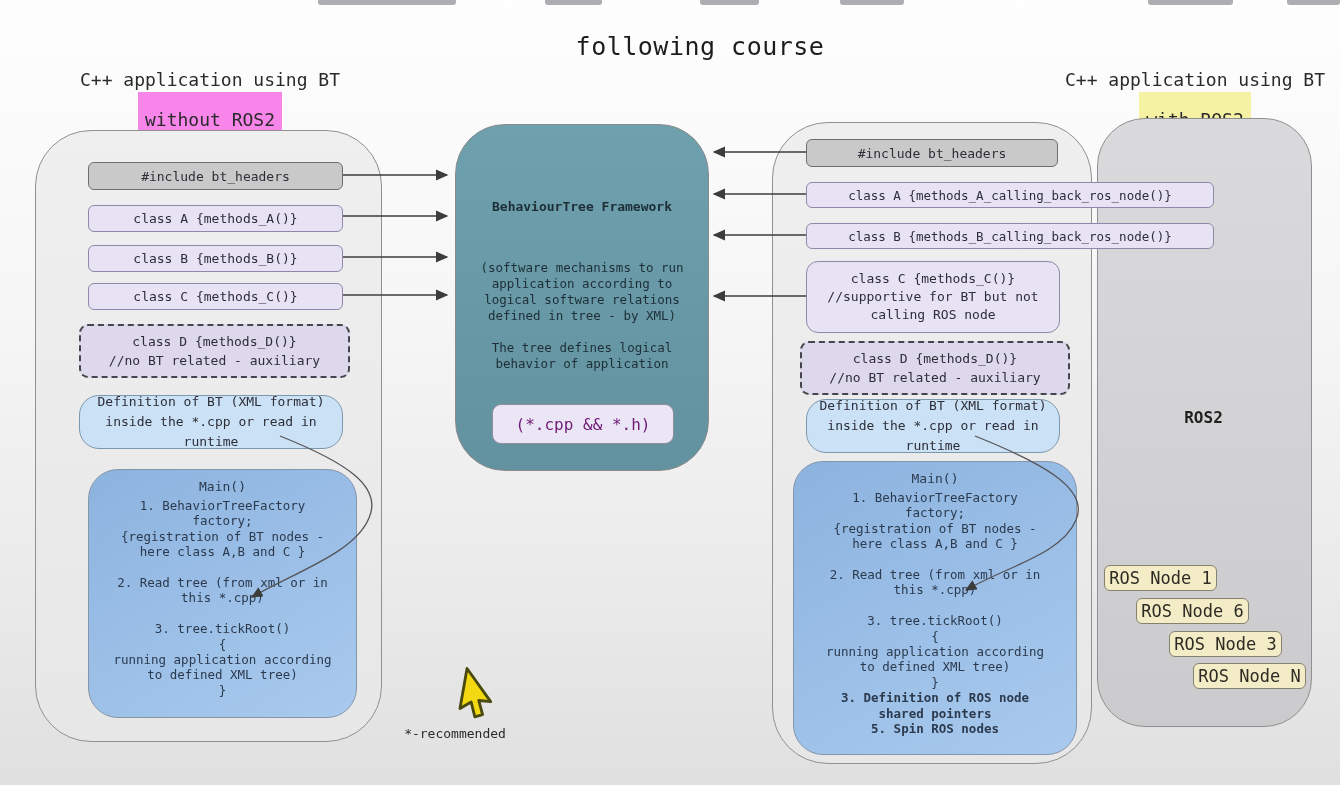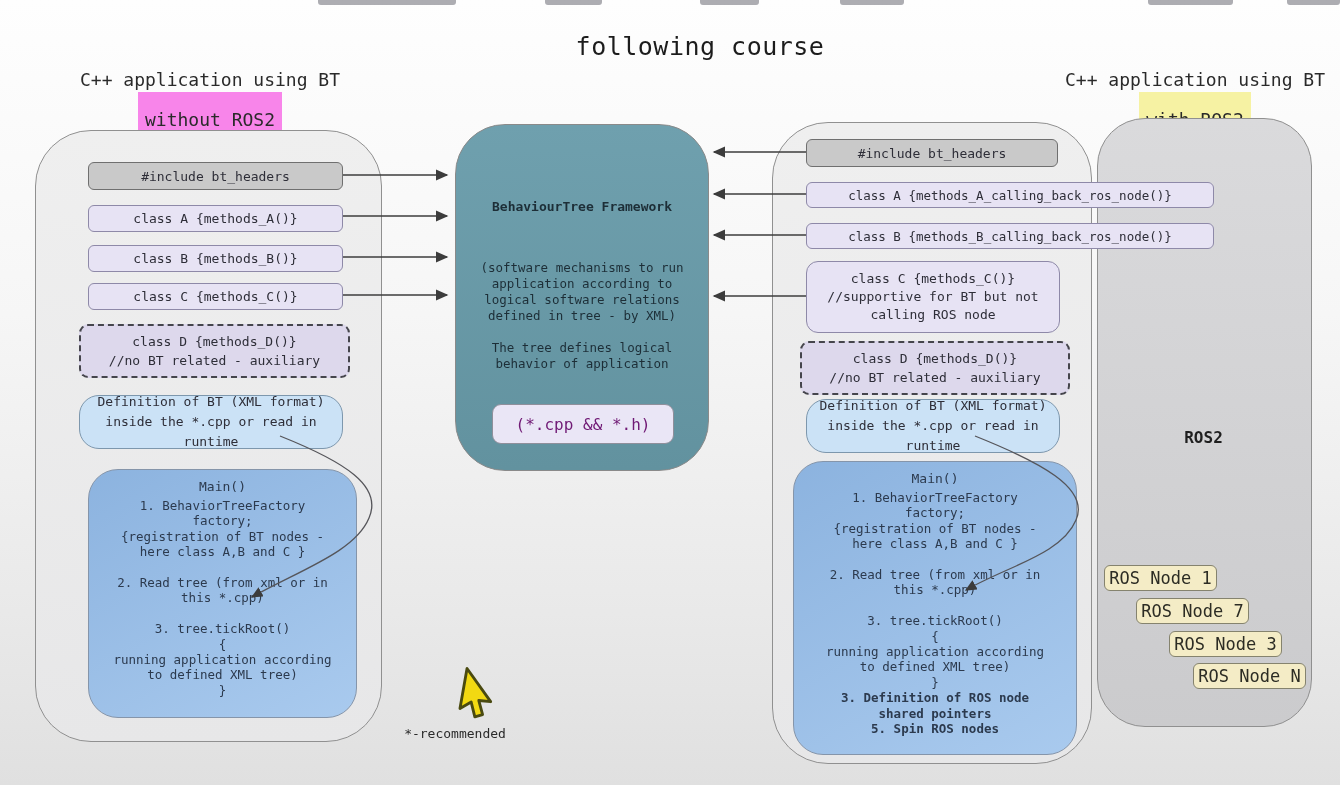--- a/index.html
+++ b/index.html
@@ -48,7 +48,7 @@
     background:#eae6f6;border:1.5px solid #8f8f9b;border-radius:9px;
     font-size:16px;color:#701a75;display:flex;align-items:center;justify-content:center;}
 
-  .ros2-title{position:absolute;left:1097px;top:428px;width:213px;text-align:center;
+  .ros2-title{position:absolute;left:1097px;top:408px;width:213px;text-align:center;
     font-size:16px;font-weight:bold;color:#1f1f1f;z-index:2;}
   .rosnode{background:#f4ecc6;border:1.5px solid #85836e;font-size:17px;color:#2c2c24;z-index:3;}
 

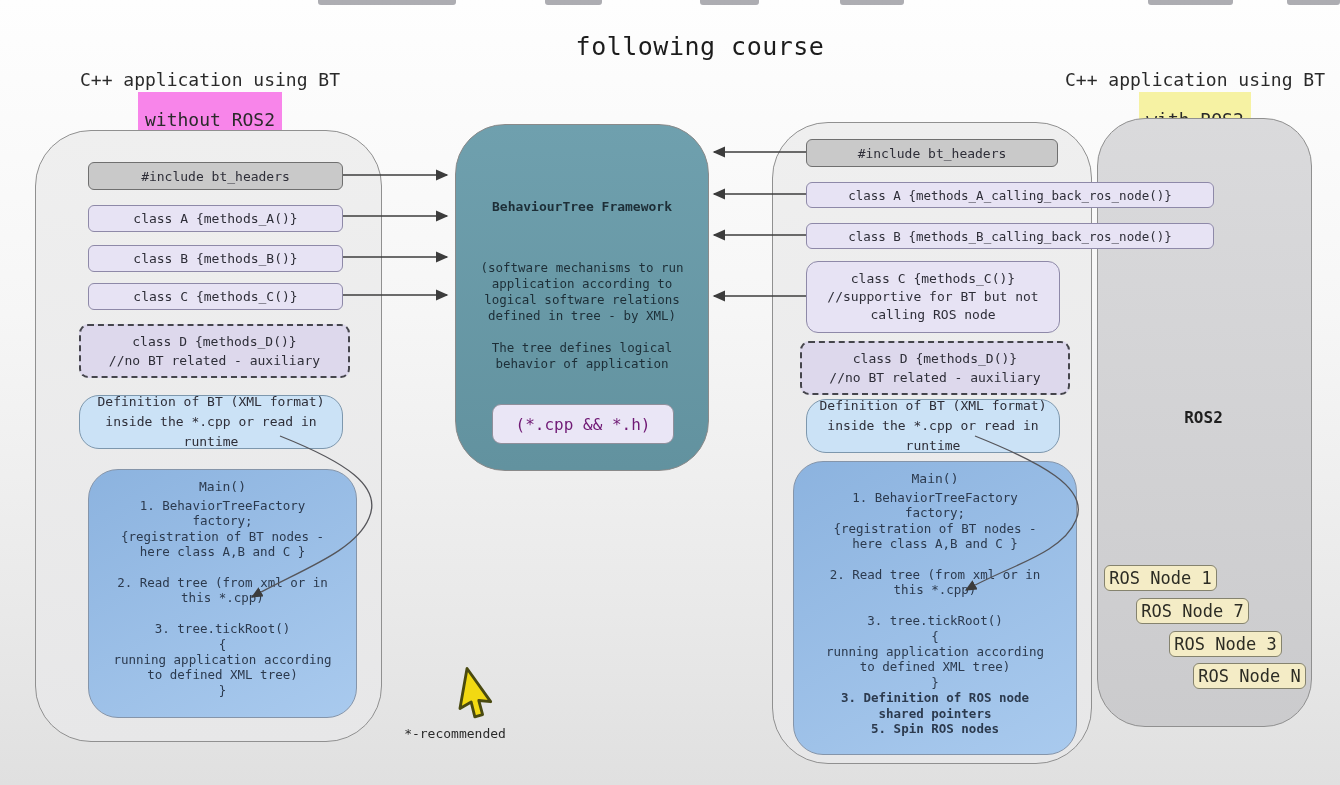--- a/index.html
+++ b/index.html
@@ -156,7 +156,7 @@
   </div>
 
   <div class="box rosnode" style="left:1104px;top:565px;width:111px;height:24px;">ROS Node 1</div>
-  <div class="box rosnode" style="left:1136px;top:598px;width:111px;height:24px;">ROS Node 7</div>
+  <div class="box rosnode" style="left:1136px;top:598px;width:111px;height:24px;">ROS Node 6</div>
   <div class="box rosnode" style="left:1169px;top:631px;width:111px;height:24px;">ROS Node 3</div>
   <div class="box rosnode" style="left:1193px;top:663px;width:111px;height:24px;">ROS Node N</div>
 

